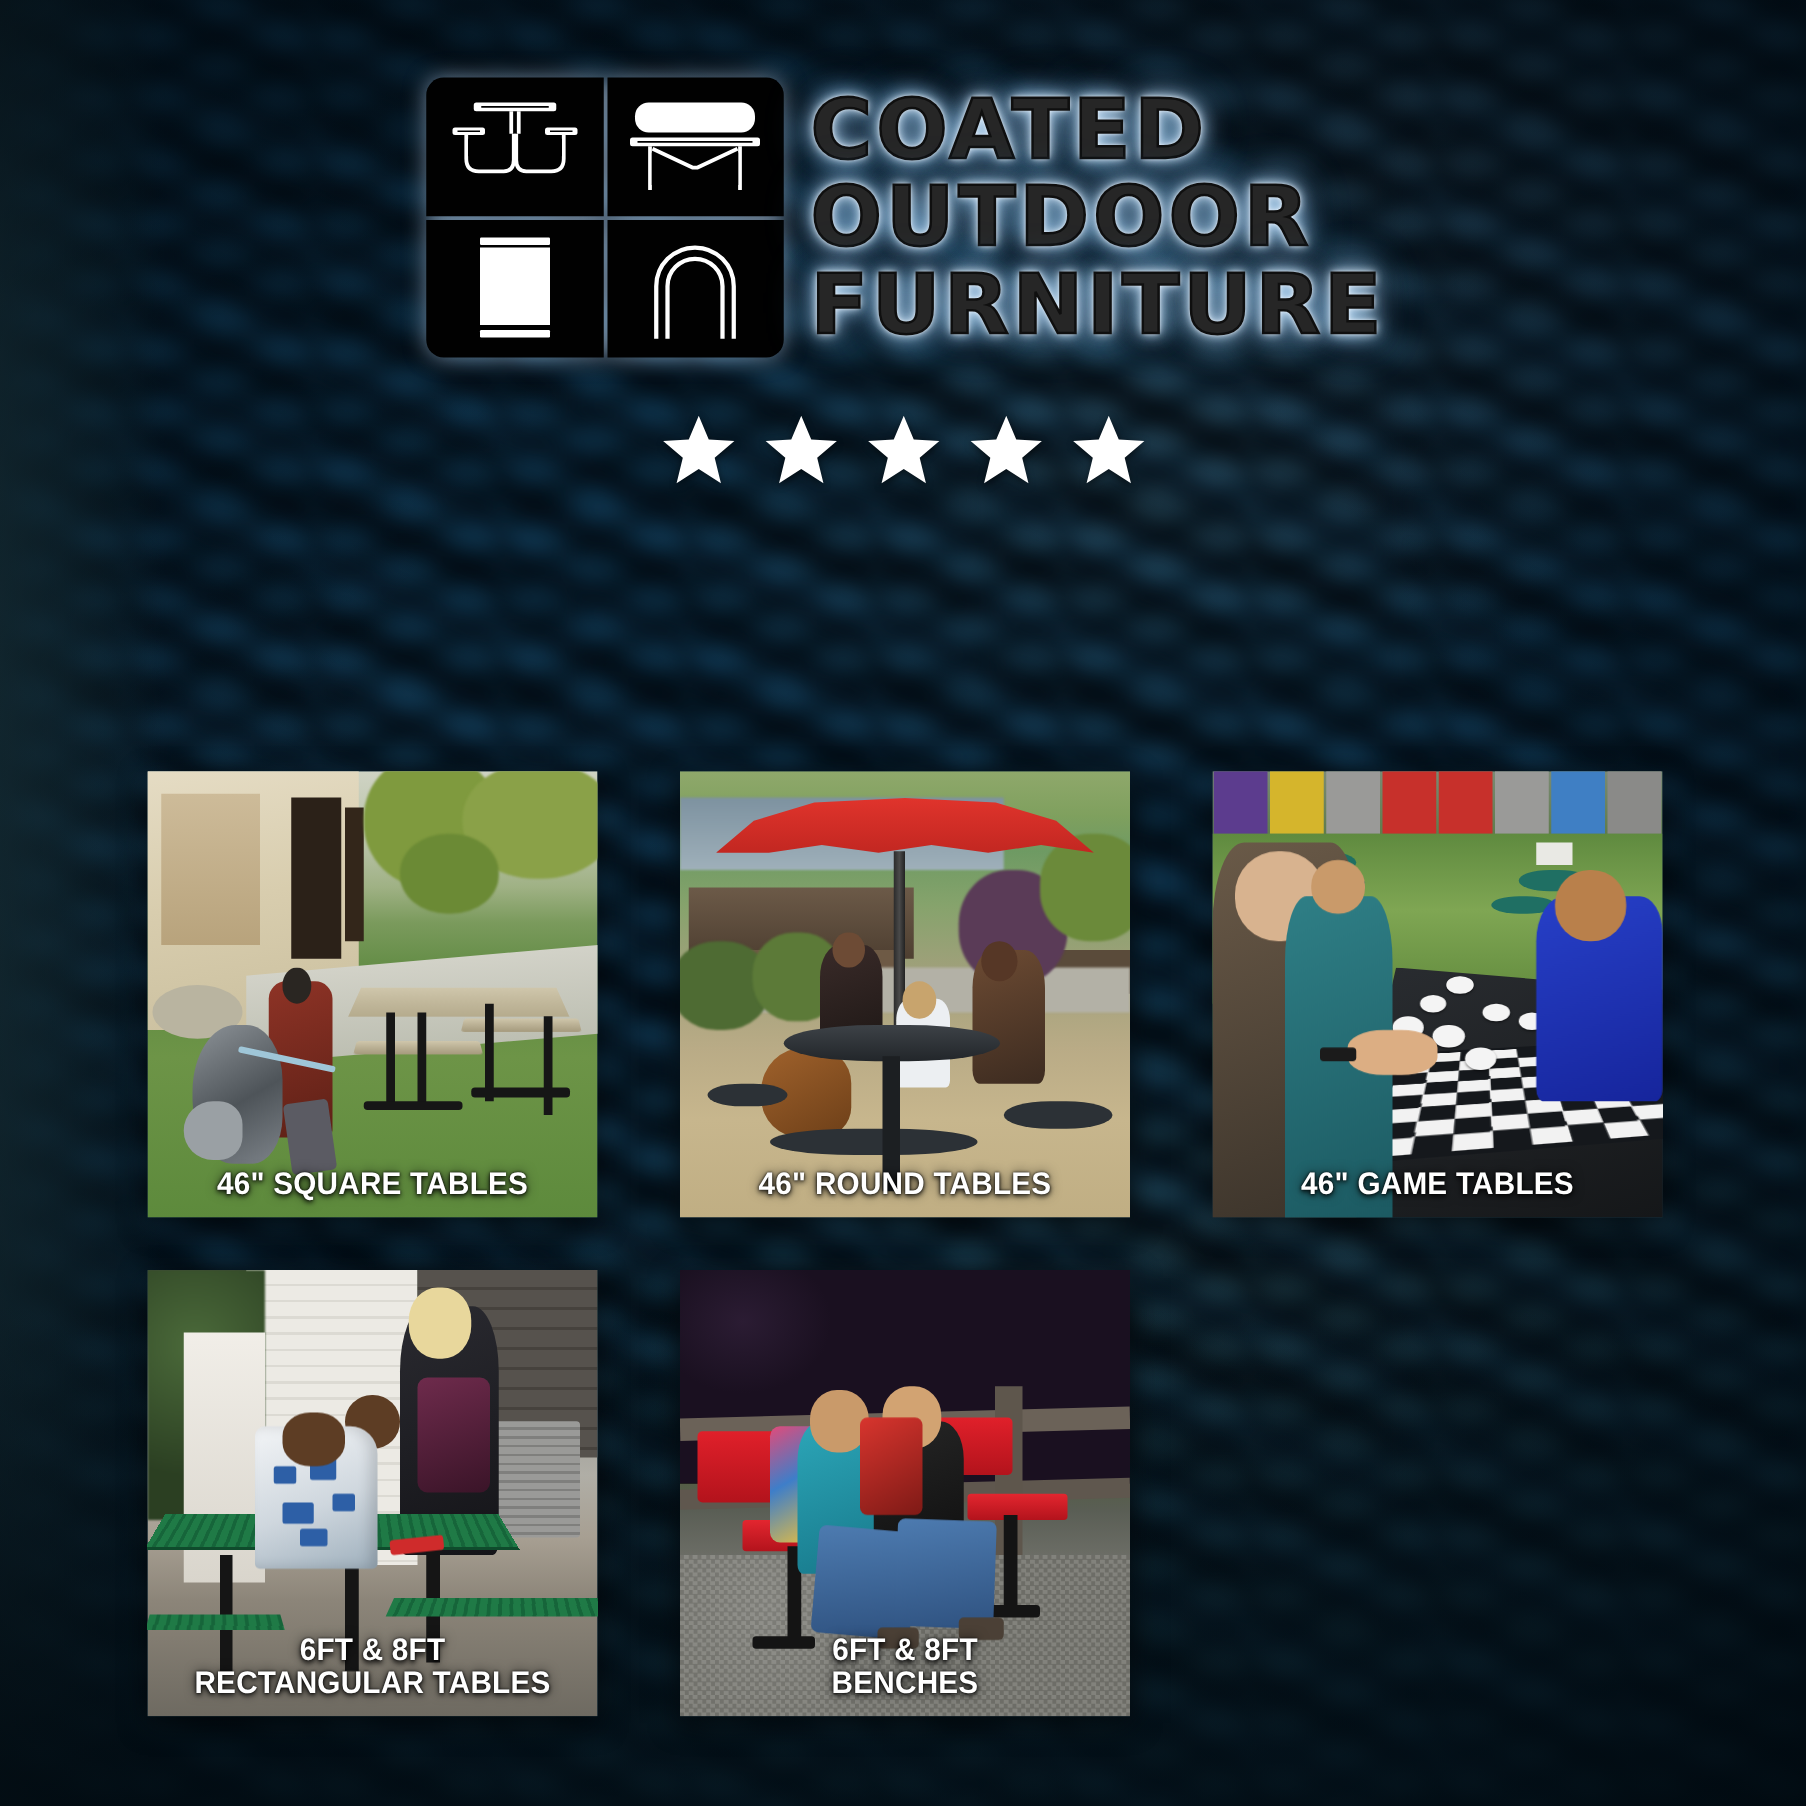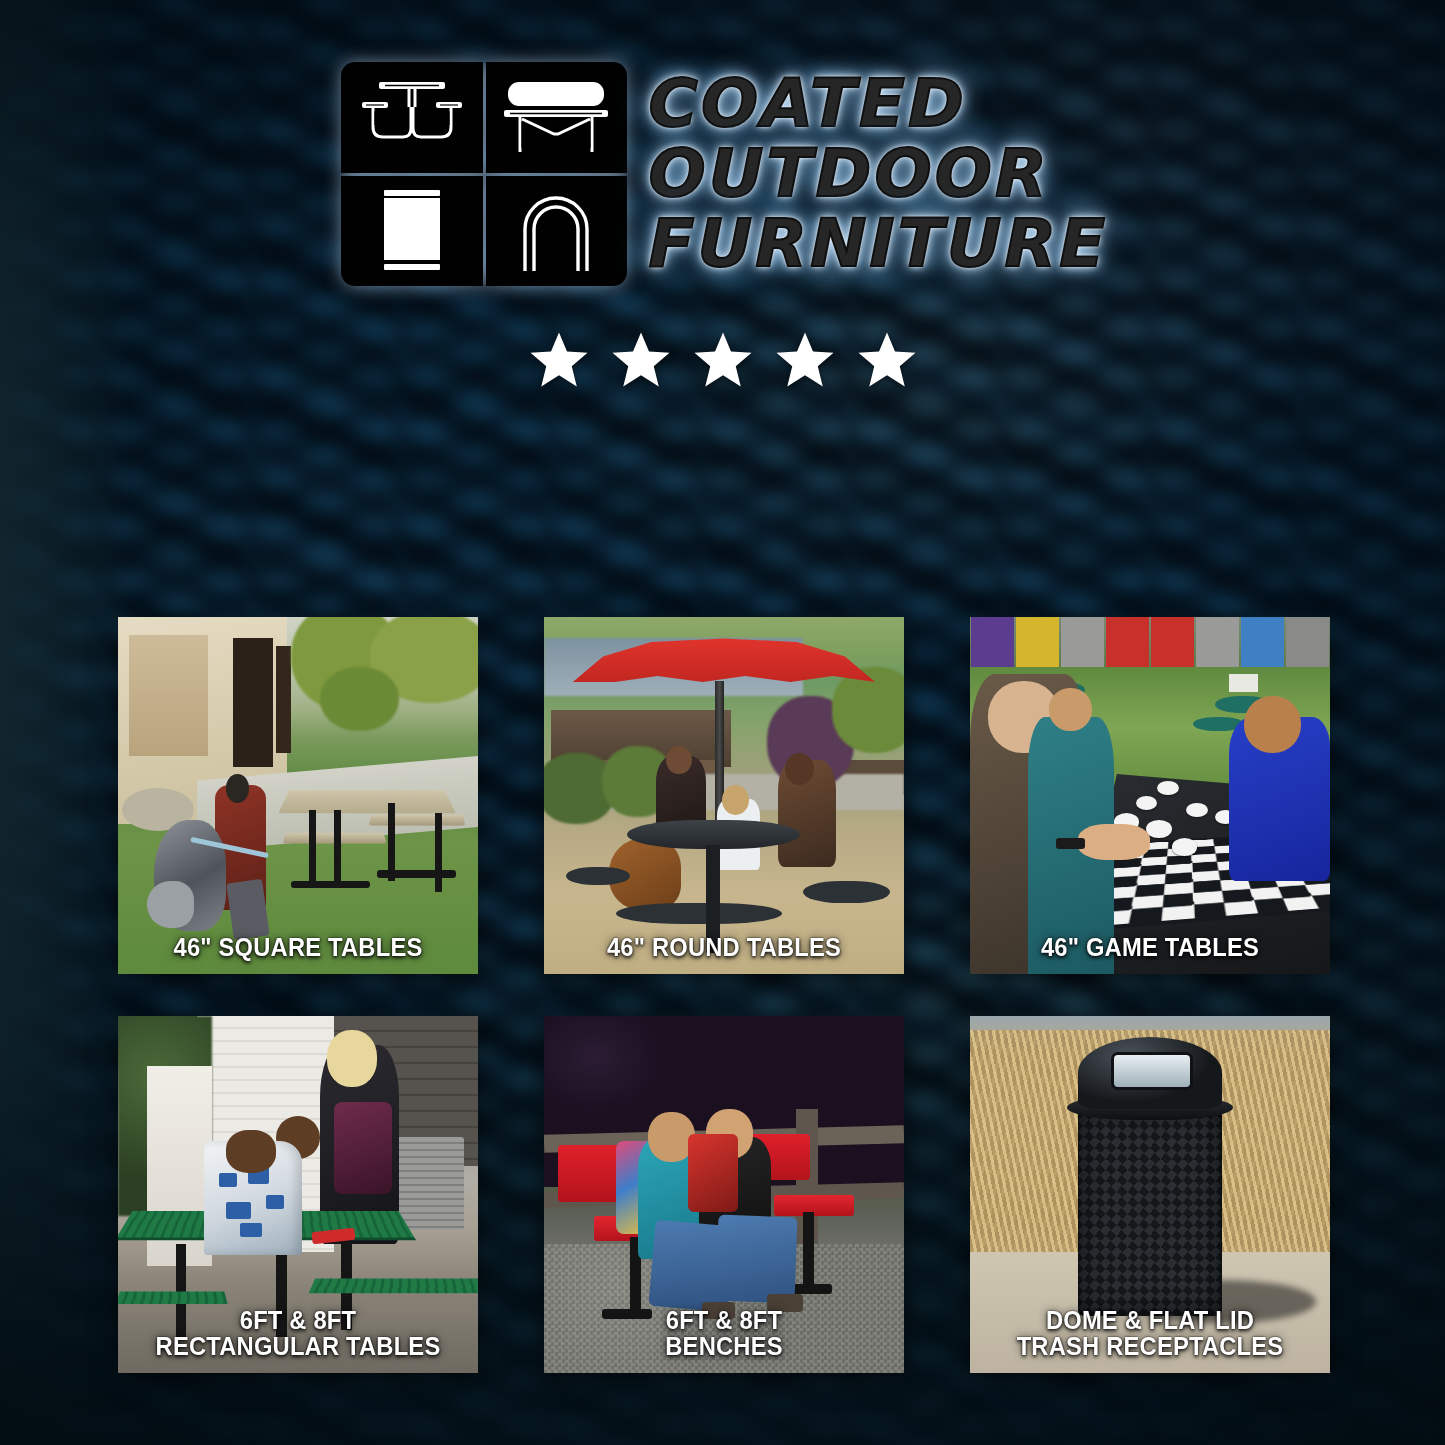--- a/index.html
+++ b/index.html
@@ -77,7 +77,7 @@
   .logo-tile:nth-child(4){border-radius:0 0 14px 0;}
   .logo-tile svg{display:block;}
 
-  .brand{display:flex;flex-direction:column;line-height:.94;font-style:italic;}
+  .brand{display:flex;flex-direction:column;line-height:.94;}
   .brand span{
     font-family:"DejaVu Sans","Liberation Sans",sans-serif;
     font-weight:700;letter-spacing:3px;color:#262626;

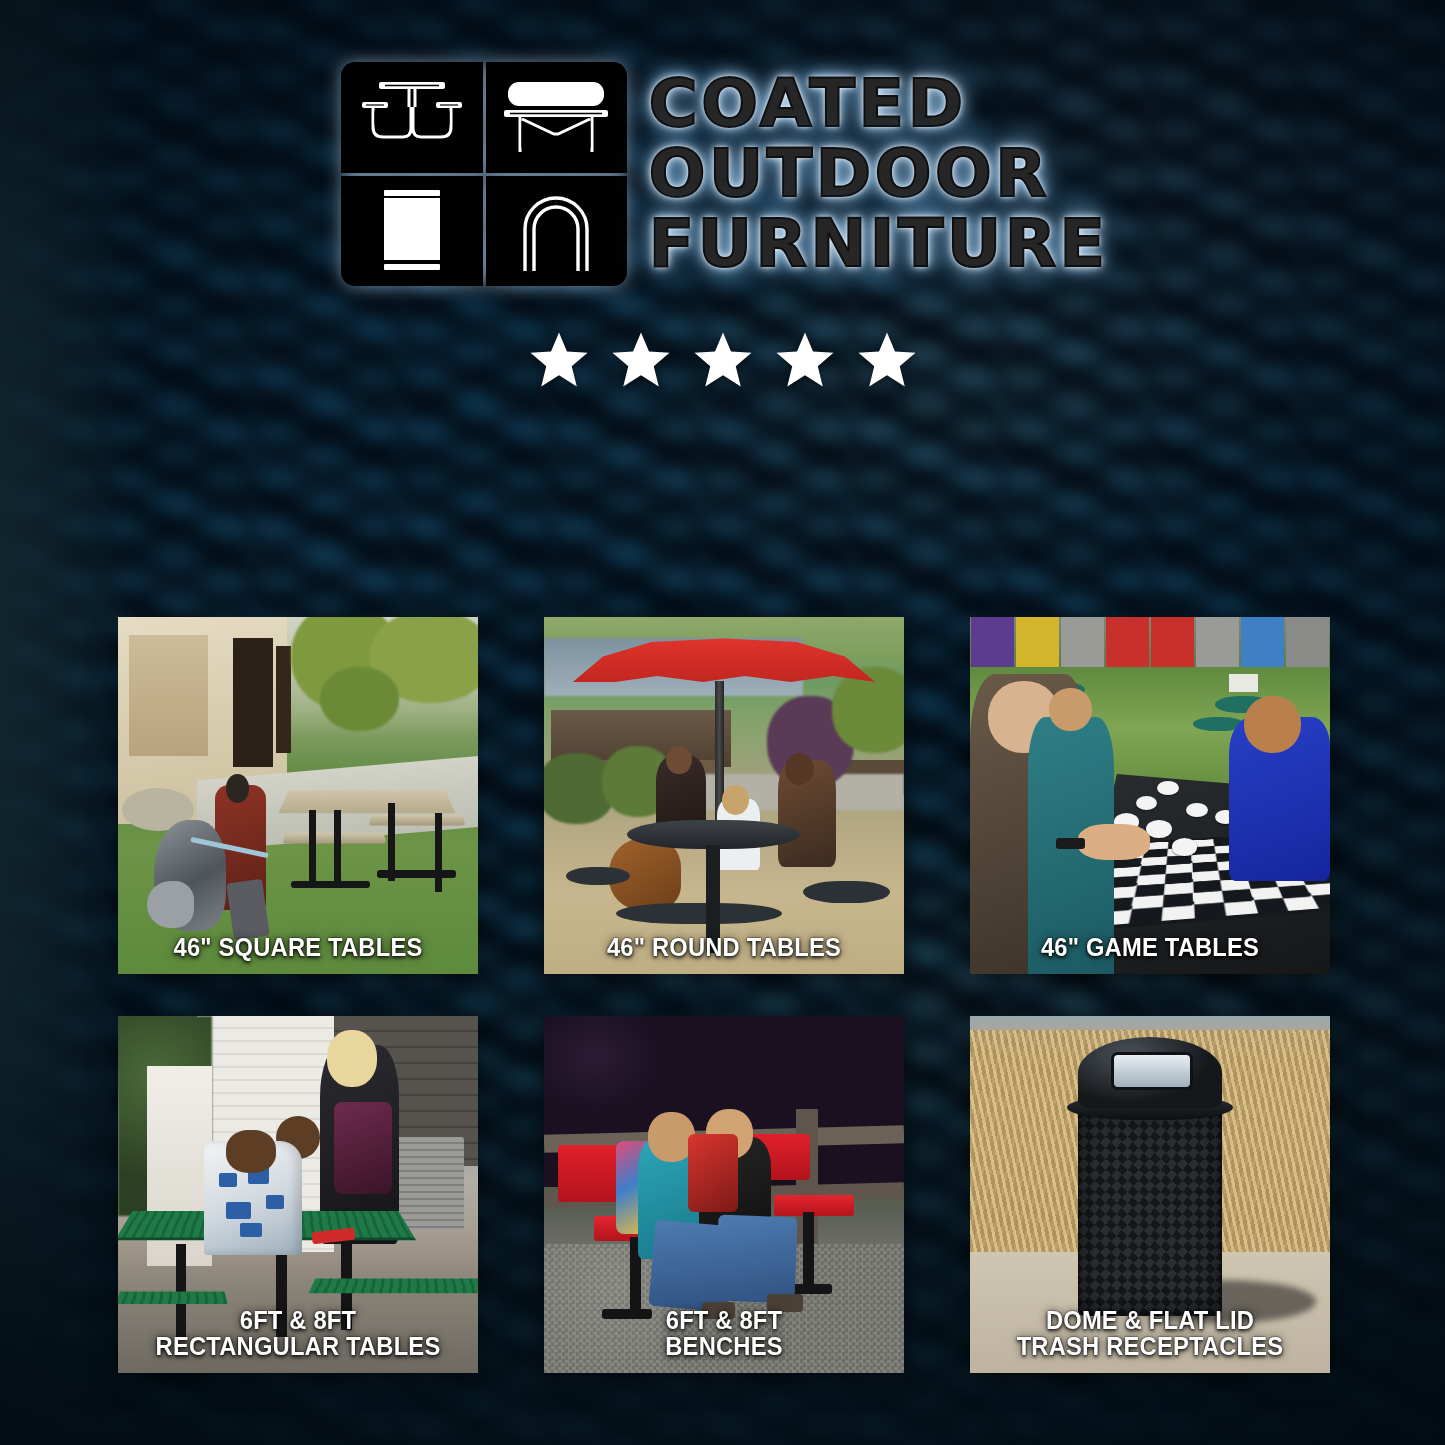--- a/index.html
+++ b/index.html
@@ -511,22 +511,6 @@
         </div>
       </div>
 
-      <div class="card">
-        <div class="photo">
-          <div class="c6-bg"></div>
-          <div class="c6-grass"></div>
-          <div class="c6-path"></div>
-          <div class="c6-shadow"></div>
-          <div class="c6-body"></div>
-          <div class="c6-rim"></div>
-          <div class="c6-dome"></div>
-          <div class="c6-slot"></div>
-        </div>
-        <div class="label">
-          <span>DOME &amp; FLAT LID</span>
-          <span class="l2">TRASH RECEPTACLES</span>
-        </div>
-      </div>
 
     </div>
   </div>

